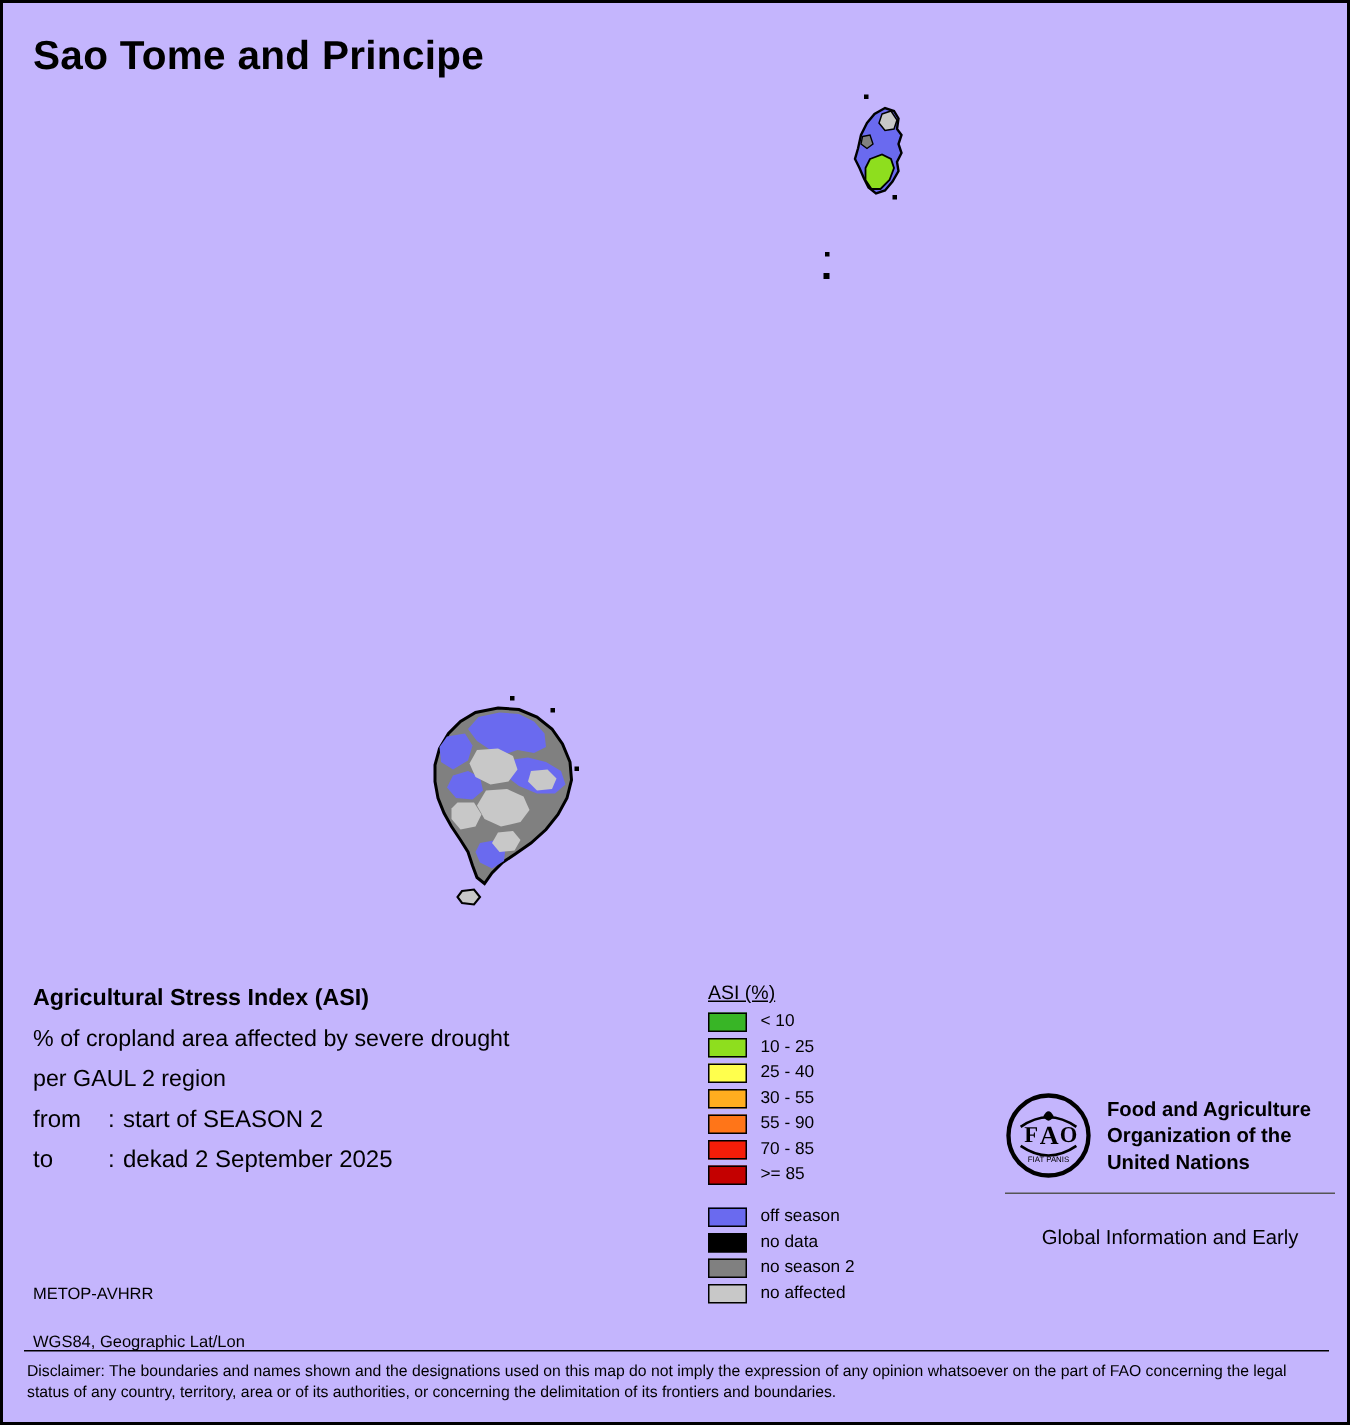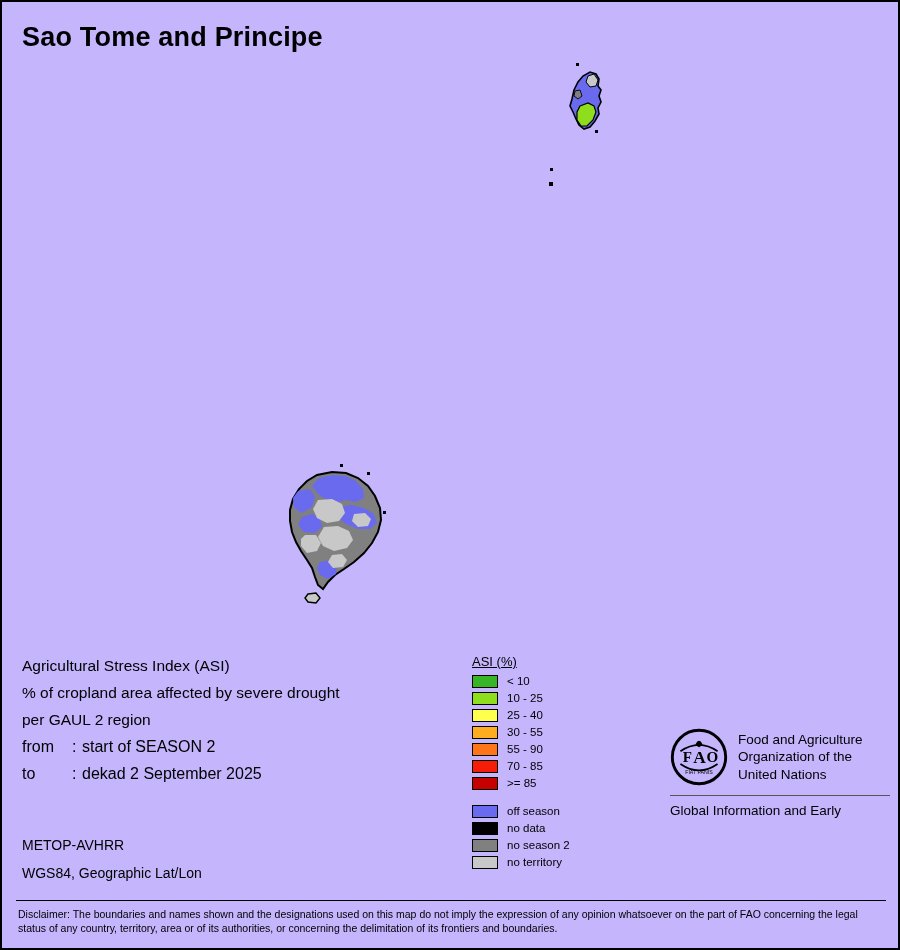--- a/index.html
+++ b/index.html
@@ -51,7 +51,7 @@
     white-space: nowrap;
   }
   .info-block .line.bold {
-    font-weight: normal;
+    font-weight: bold;
   }
   .info-row {
     display: flex;

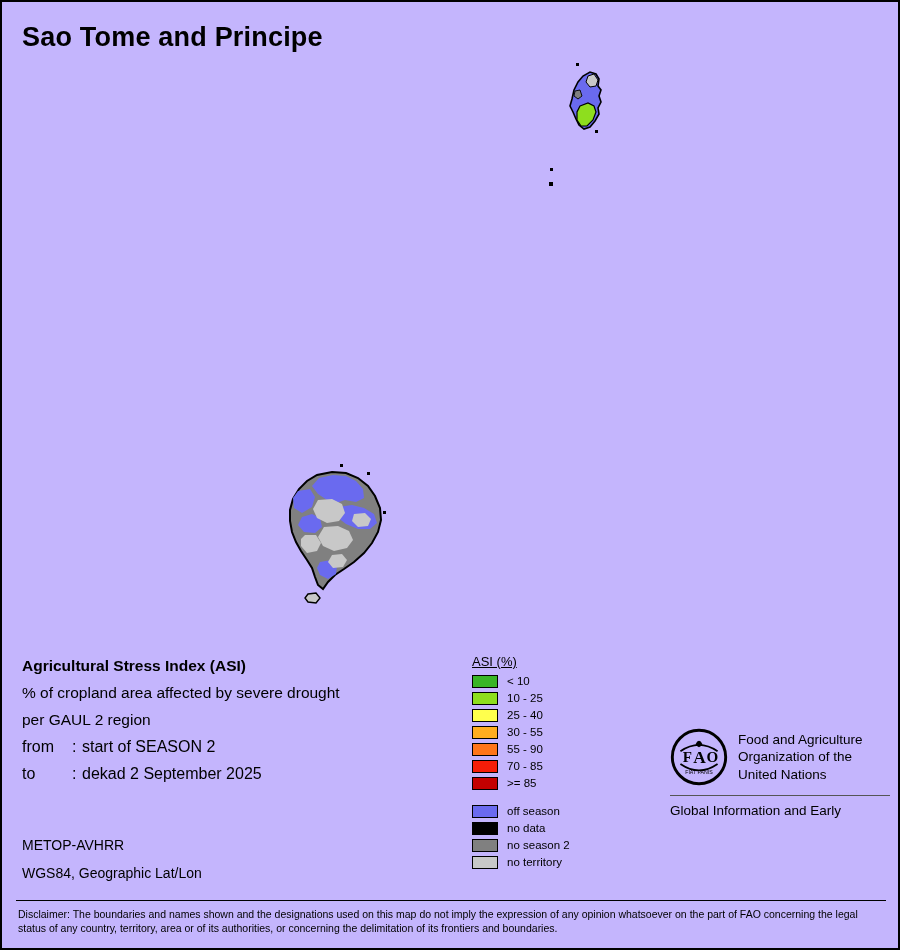--- a/index.html
+++ b/index.html
@@ -127,7 +127,7 @@
   .fao-name {
     margin-left: 10px;
     font-size: 13.5px;
-    font-weight: normal;
+    font-weight: bold;
     line-height: 1.28;
     color: #000000;
   }

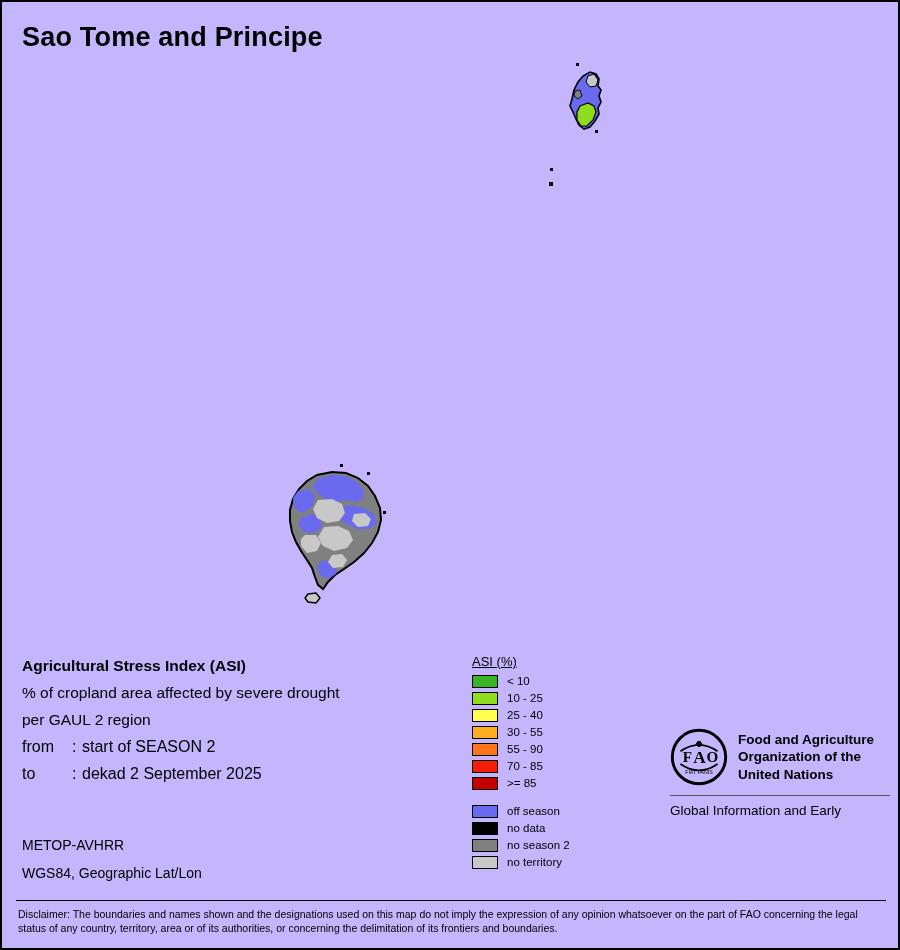--- a/index.html
+++ b/index.html
@@ -137,10 +137,11 @@
     width: 220px;
   }
   .fao-sub {
-    margin-top: 6px;
+    margin-top: 20px;
     font-size: 13.5px;
     line-height: 1.3;
     color: #000000;
+    text-align: center;
   }
   
   .disclaimer-rule {

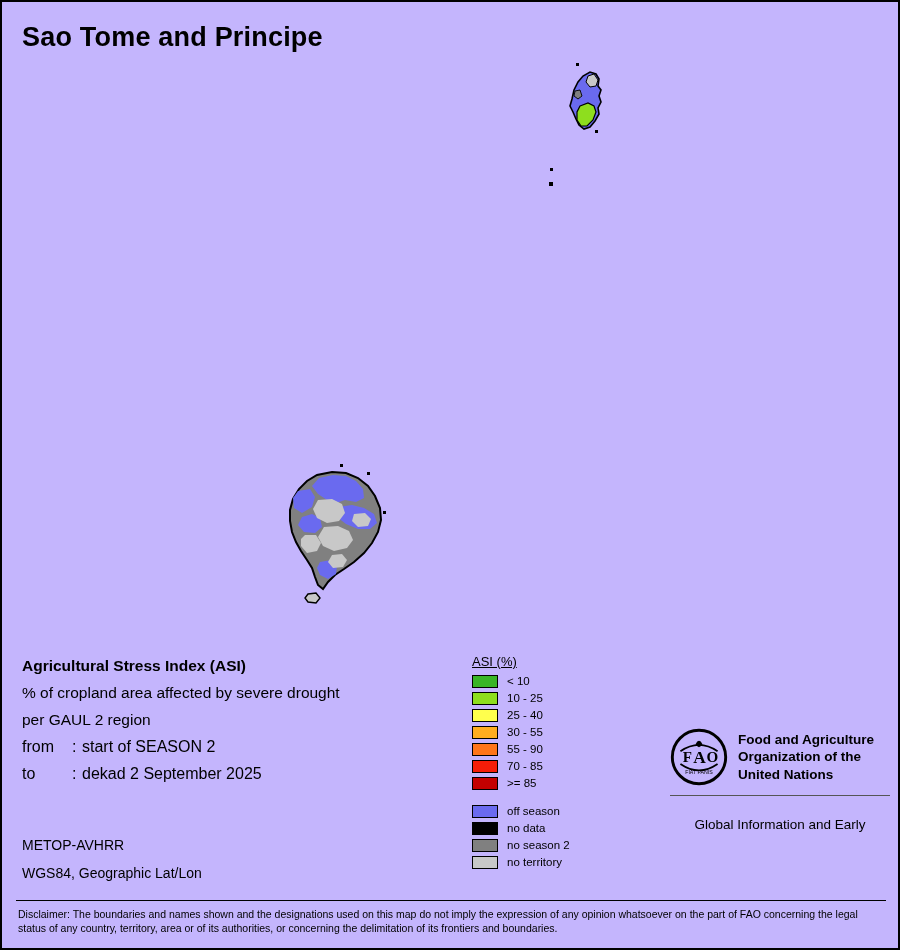--- a/index.html
+++ b/index.html
@@ -72,8 +72,9 @@
     top: 835px;
   }
   .sensor-block .line {
-    font-size: 14px;
+    font-size: 11px;
     margin-bottom: 12px;
+    margin-top: 20px;
   }
   
   .asi-legend {

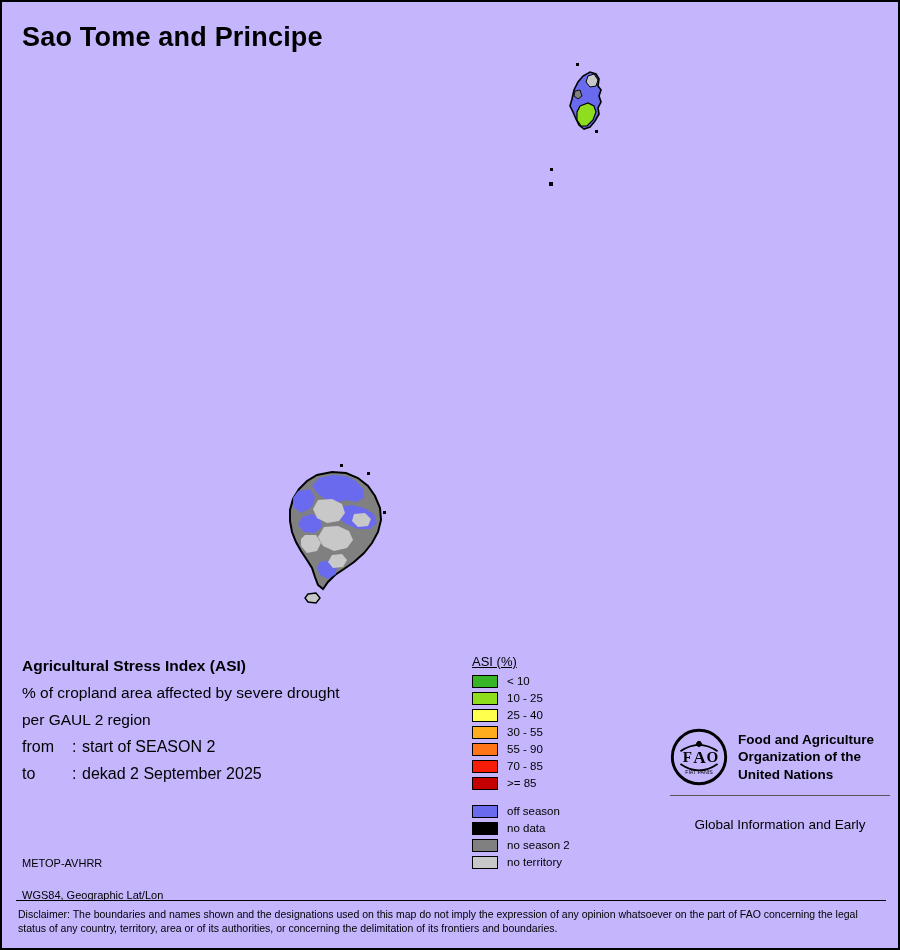--- a/index.html
+++ b/index.html
@@ -279,7 +279,7 @@
     </div>
     <div class="legend-item">
       <span class="legend-swatch" style="background:#c8c8c8"></span>
-      <span class="legend-label">no territory</span>
+      <span class="legend-label">no affected</span>
     </div>
   </div>
 

